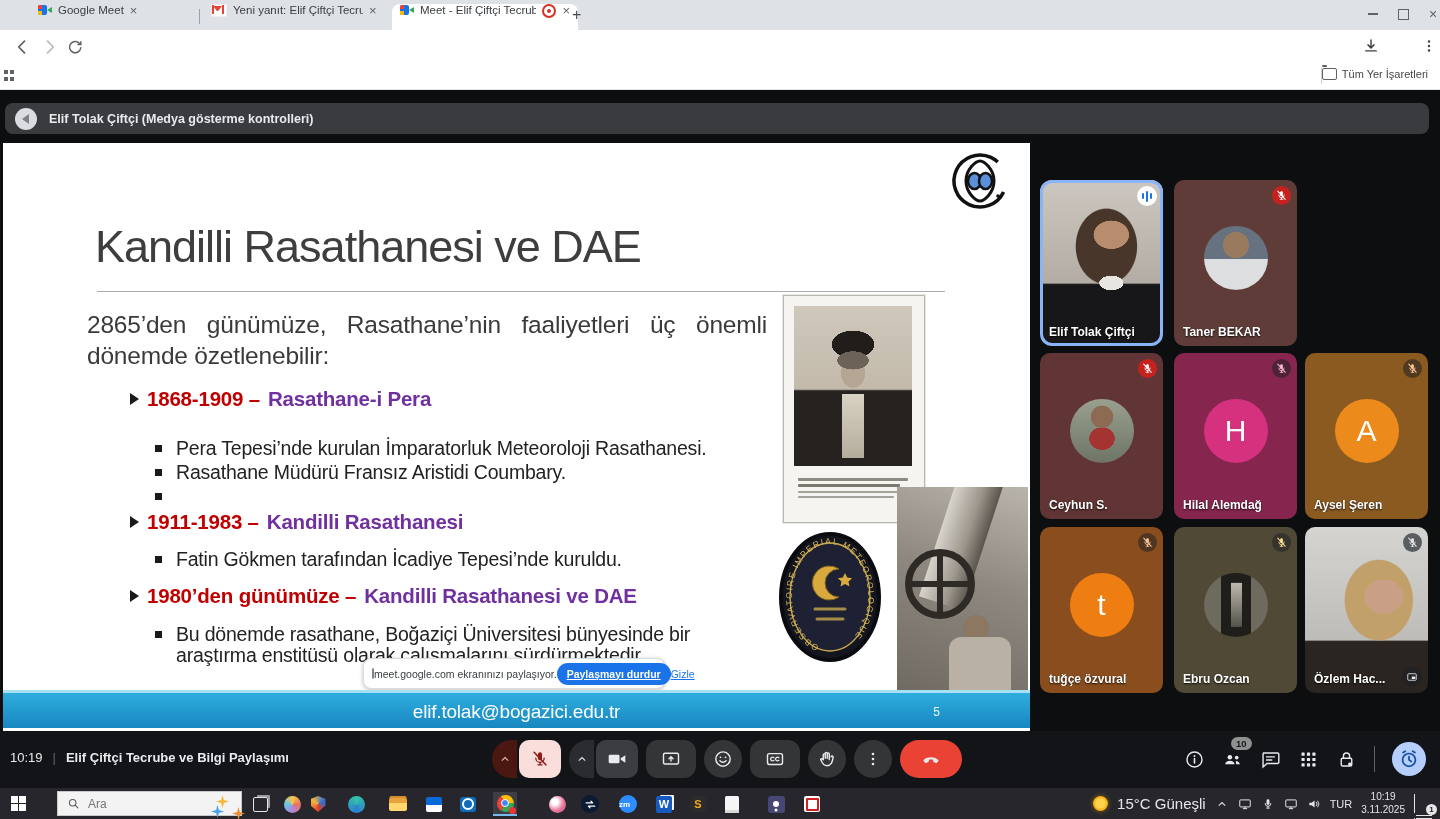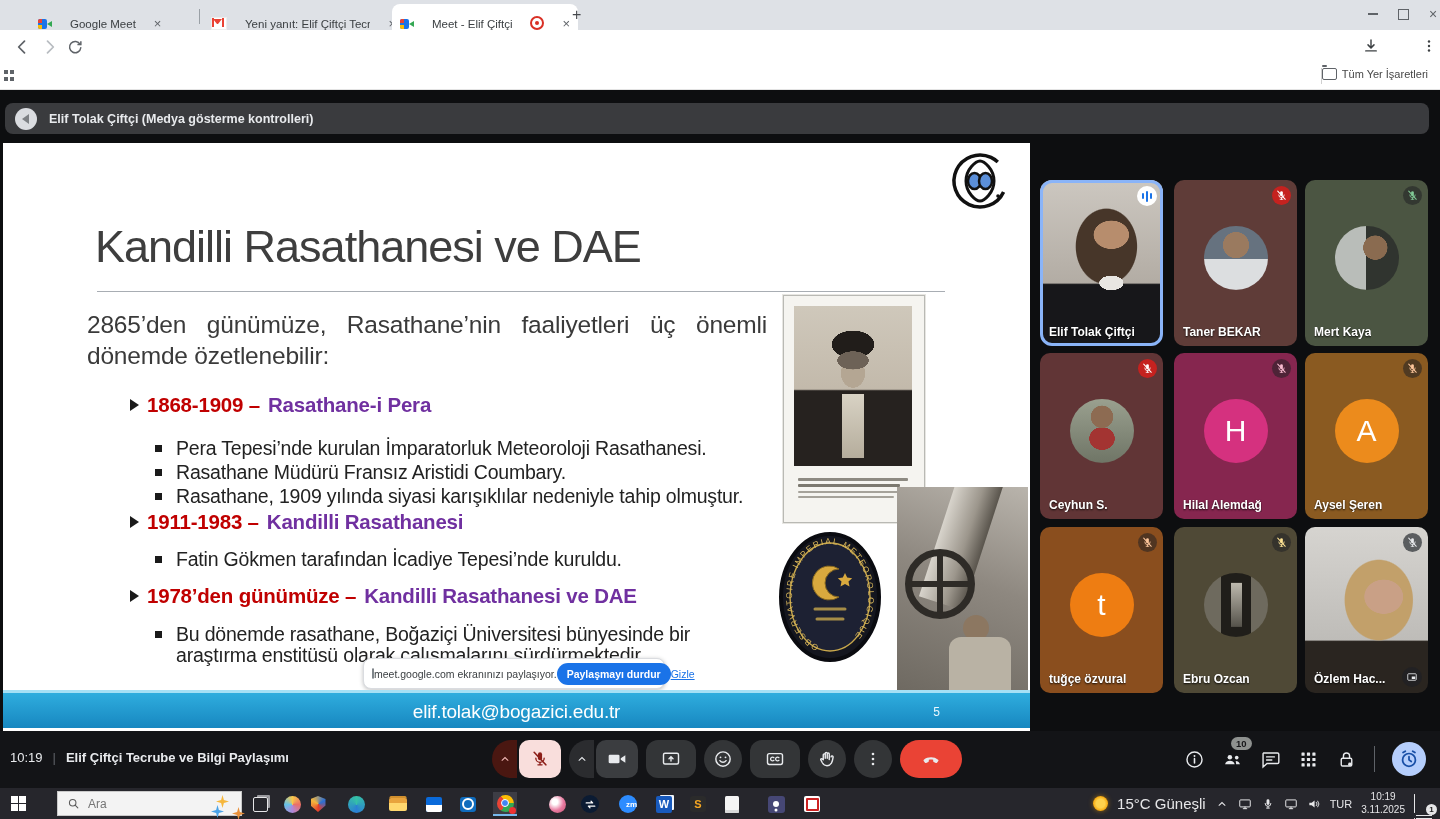--- a/index.html
+++ b/index.html
@@ -11,7 +11,7 @@
 
   
   #tabstrip{left:0;top:0;width:1440px;height:30px;background:#dee1e6;}
-  .tab{position:absolute;top:4px;height:26px;display:flex;align-items:flex-end;gap:18px;
+  .tab{position:absolute;top:4px;height:26px;display:flex;align-items:flex-start;gap:6px;
        padding:0 8px;font-size:11.5px;color:#3c4043;border-radius:8px 8px 0 0;}
   .tab .title{white-space:nowrap;overflow:hidden;max-width:130px;}
   .tab.active{background:#fff;}

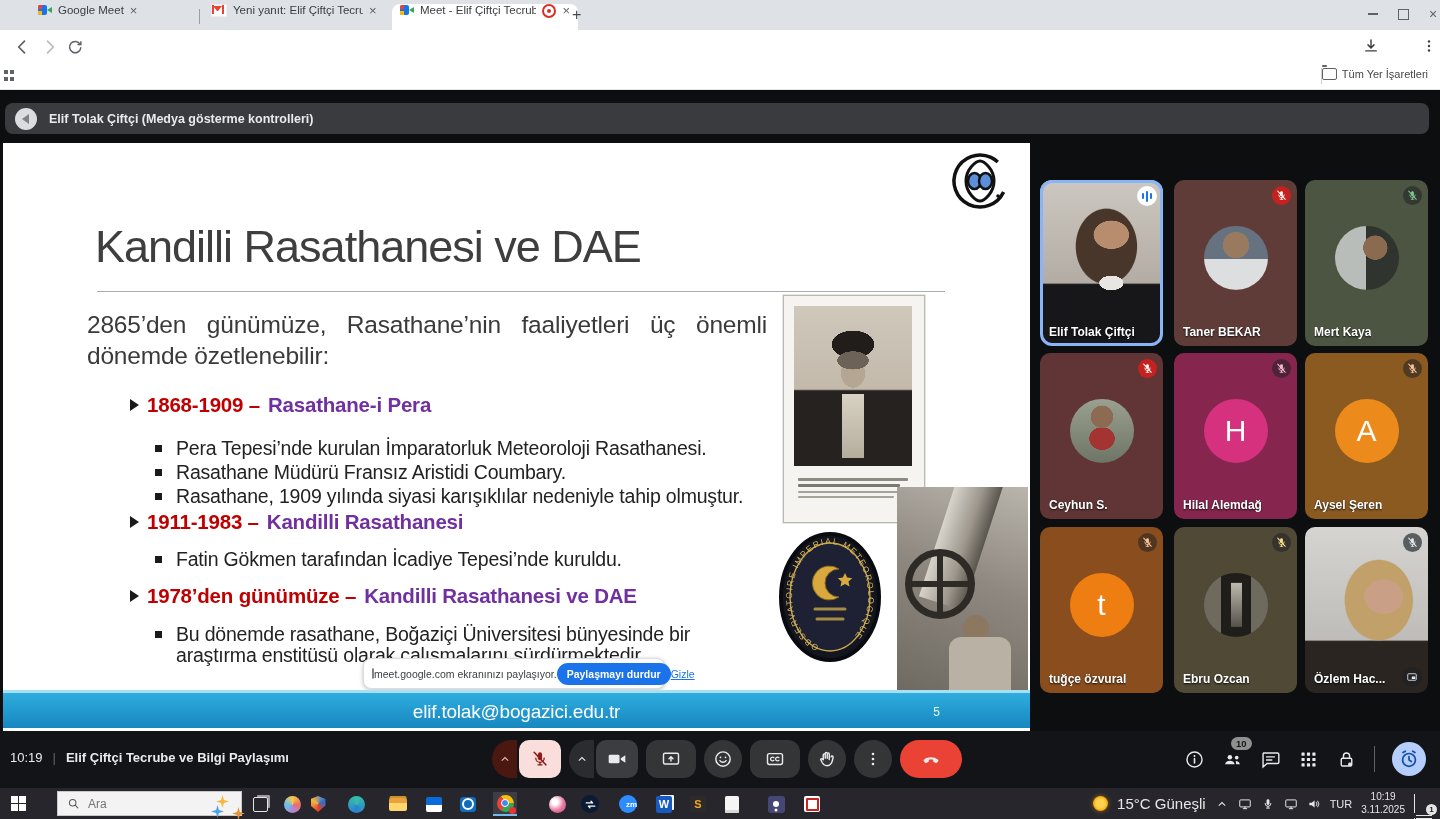--- a/index.html
+++ b/index.html
@@ -571,15 +571,6 @@
       <div class="avwrap"></div>
       <span class="pname">Taner BEKAR</span>
     </div>
-    <div class="tile t3" style="left:1305px;top:90px;">
-      <span class="mute">
-          <svg>
-            <use href="#i-micoff"></use>
-          </svg>
-        </span>
-      <div class="avwrap"></div>
-      <span class="pname">Mert Kaya</span>
-    </div>
 
     <div class="tile t4" style="left:1040px;top:263px;">
       <span class="mute">

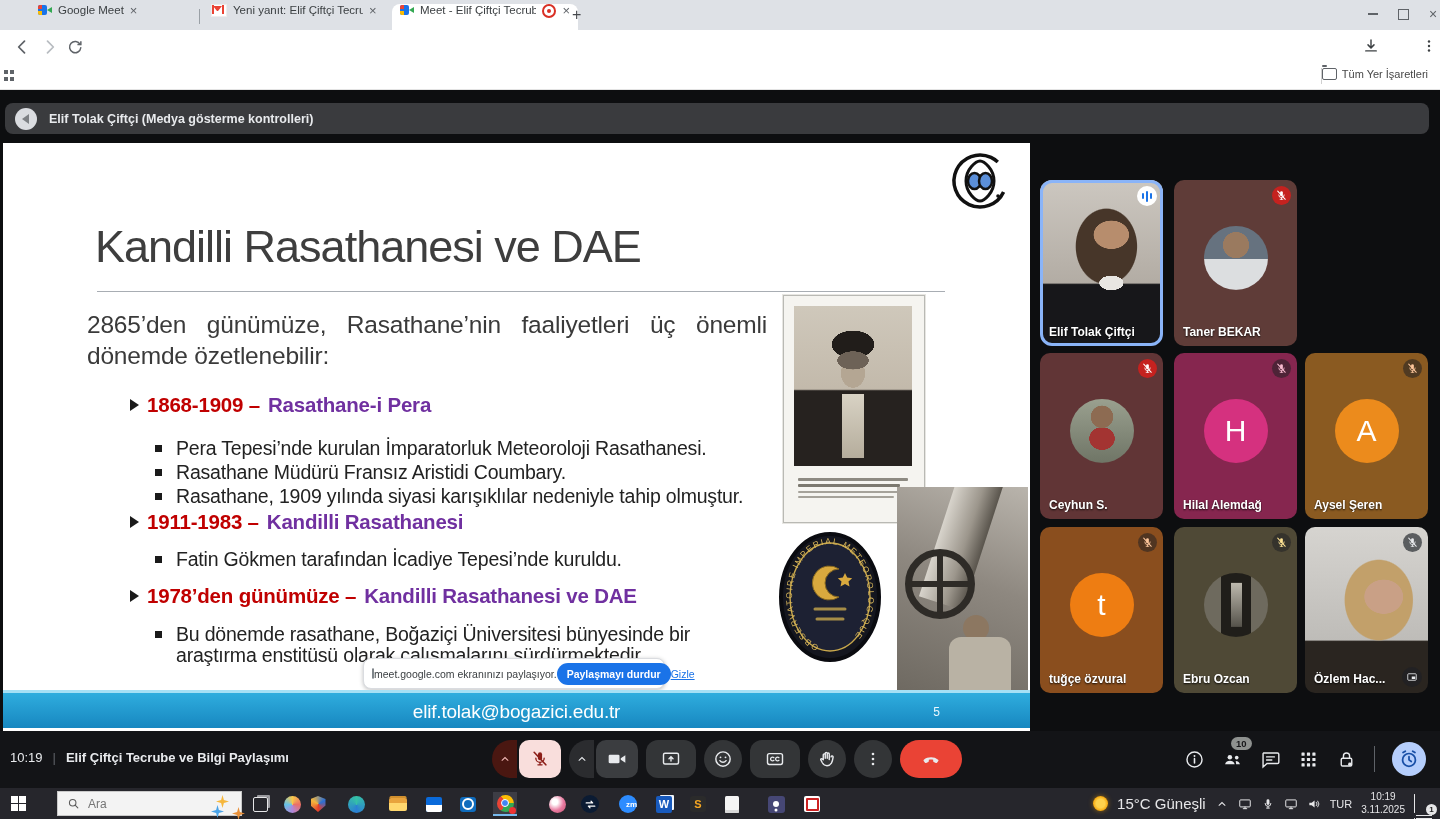--- a/index.html
+++ b/index.html
@@ -468,7 +468,7 @@
       <div id="slide-rule"></div>
       <div id="slide-intro">2865’den günümüze, Rasathane’nin faaliyetleri üç önemli dönemde özetlenebilir:</div>
 
-      <div class="sec-head" style="top:250px">
+      <div class="sec-head" style="top:244px">
         <span class="arrow"></span>
         <span class="period">1868-1909 –</span>
         <span class="pname">Rasathane-i Pera</span>

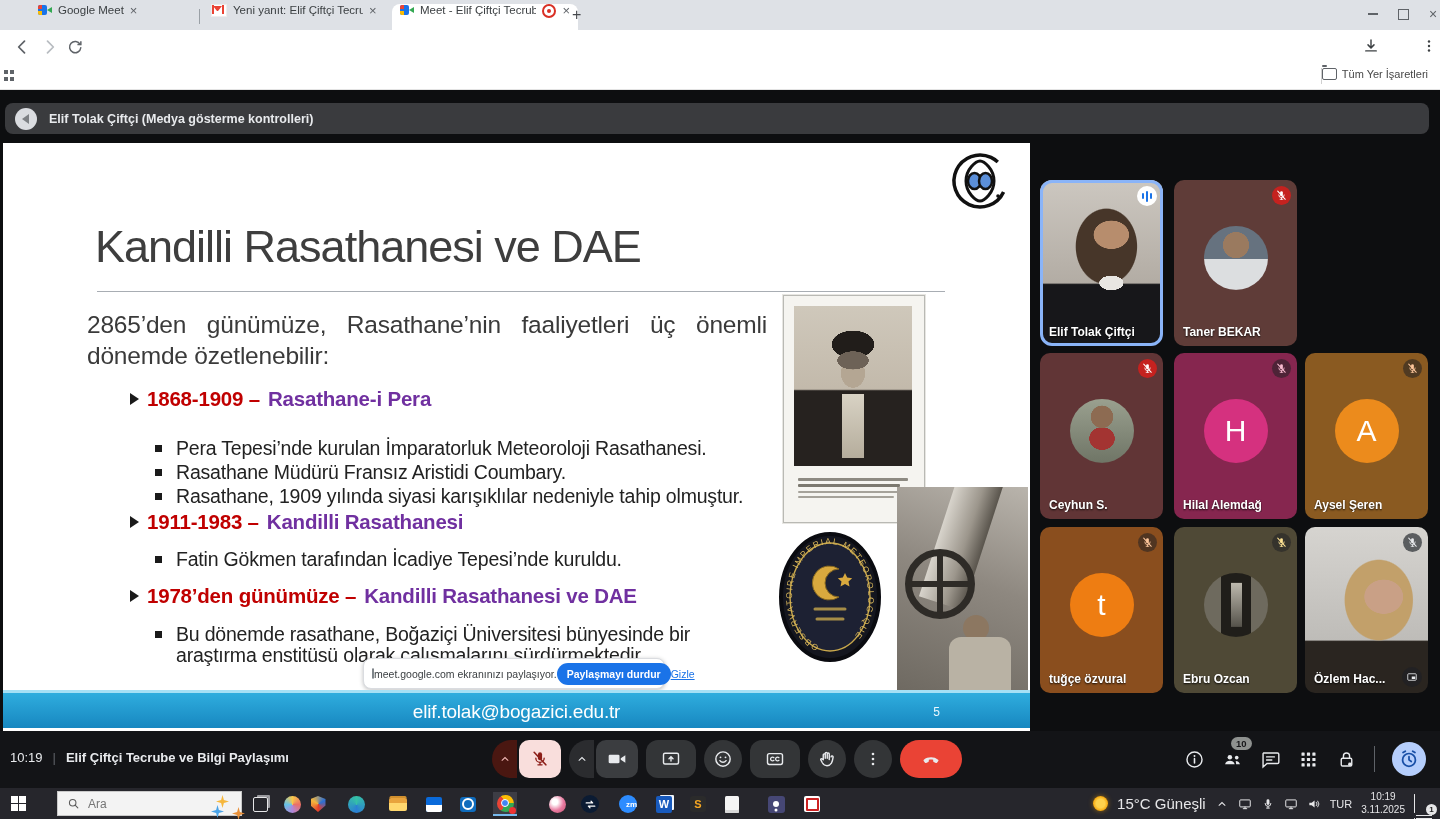--- a/index.html
+++ b/index.html
@@ -484,7 +484,6 @@
           </div>
         <div class="li">
             <span class="sq"></span>
-            <span>Rasathane, 1909 yılında siyasi karışıklılar nedeniyle tahip olmuştur.</span>
           </div>
       </div>
 

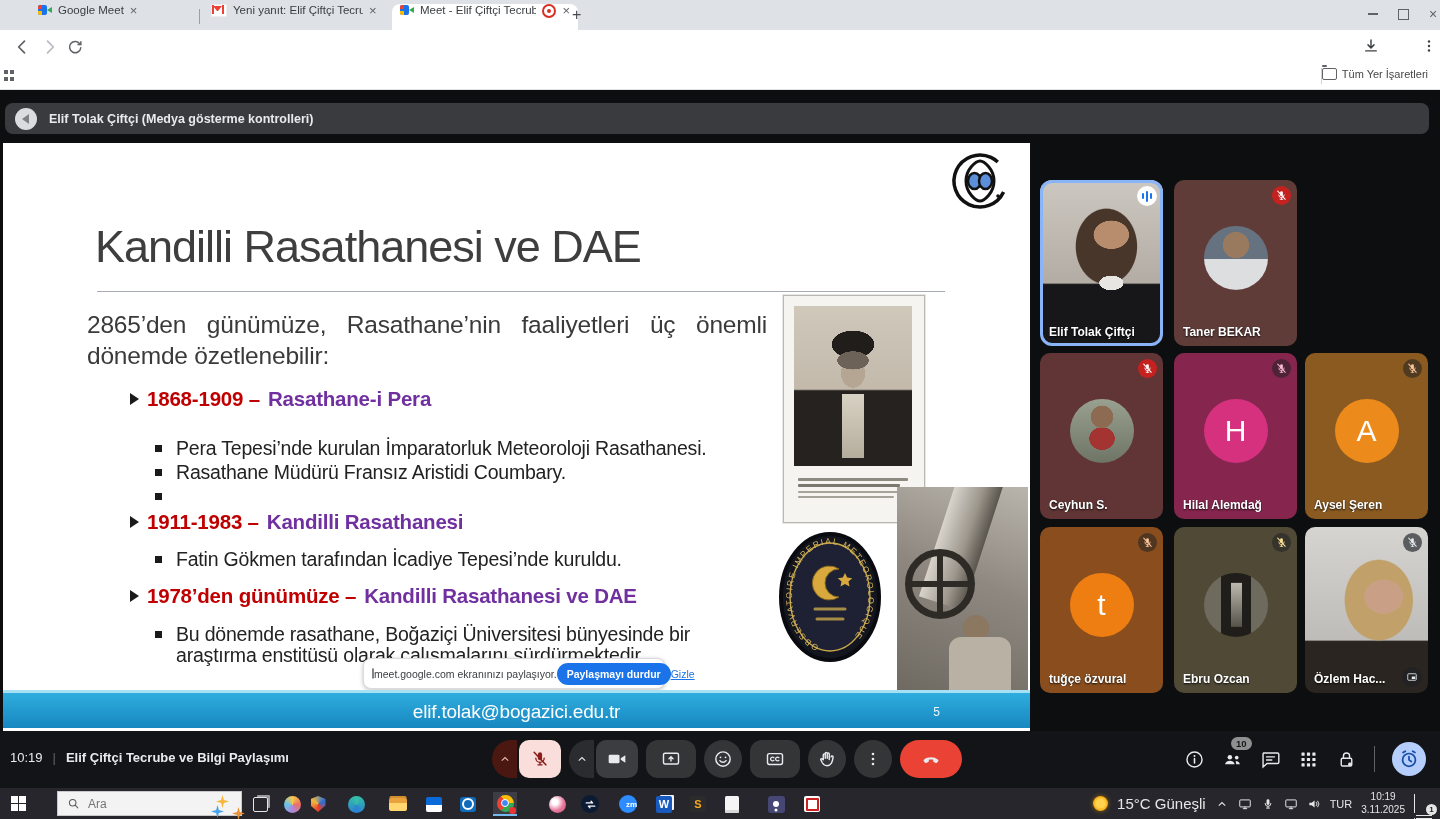--- a/index.html
+++ b/index.html
@@ -501,7 +501,7 @@
 
       <div class="sec-head" style="top:441px">
         <span class="arrow"></span>
-        <span class="period">1978’den günümüze –</span>
+        <span class="period">1980’den günümüze –</span>
         <span class="pname">Kandilli Rasathanesi ve DAE</span>
       </div>
       <div class="sub" style="top:481px;width:570px;">

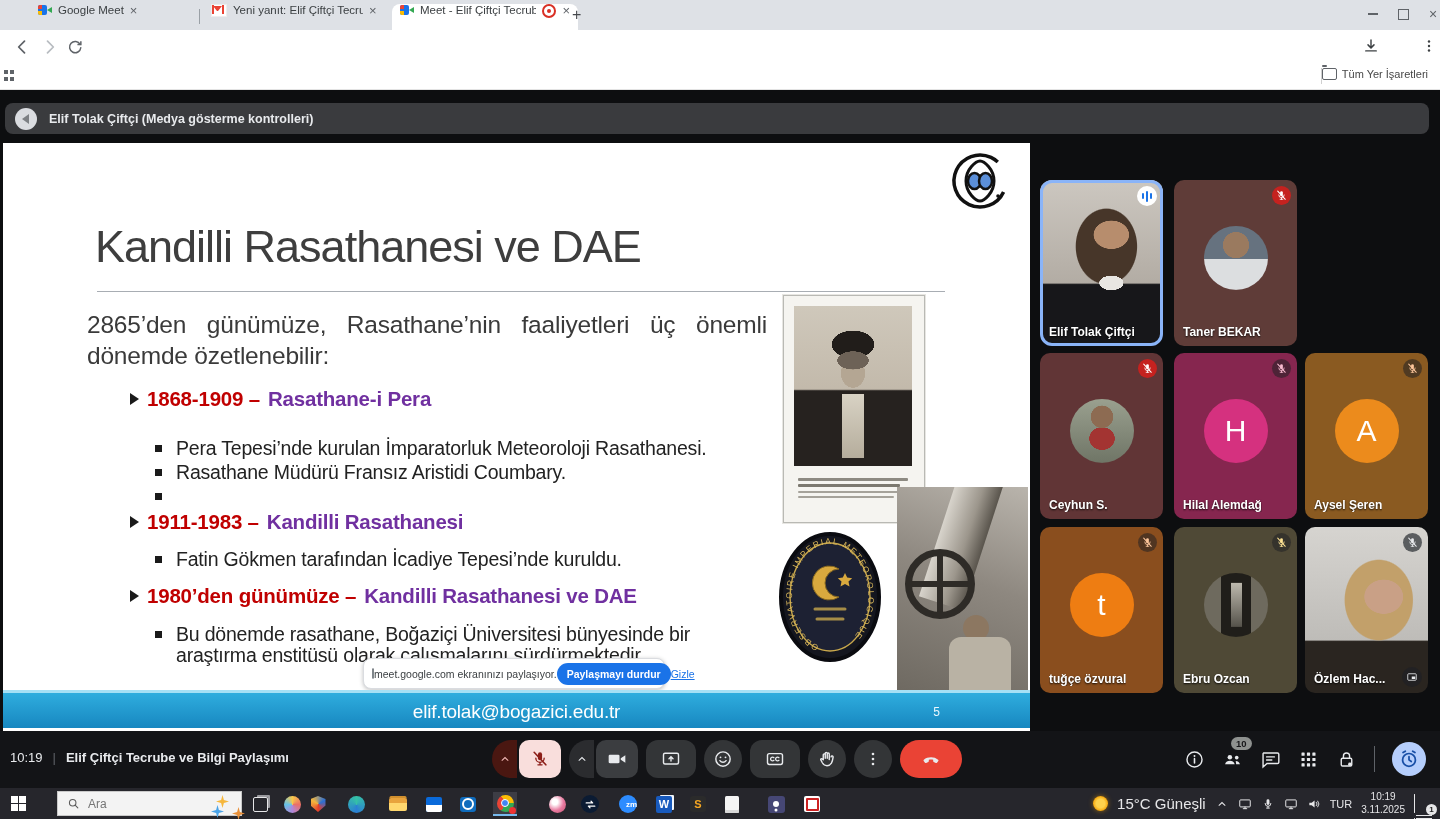--- a/index.html
+++ b/index.html
@@ -113,7 +113,7 @@
   #sharetoast .scr{width:12px;height:9px;border:1.4px solid #80868b;border-radius:1.5px;}
   #sharetoast .msg{font-size:10.5px;color:#3c4043;white-space:nowrap;}
   #sharetoast .stop{background:#1a73e8;color:#fff;font-size:10.5px;font-weight:600;border:none;
-     border-radius:13px;padding:5px 10px;white-space:nowrap;}
+     border-radius:13px;padding:5px 10px;white-space:nowrap;text-decoration:underline;}
   #sharetoast .hide{color:#1a73e8;font-size:10.5px;text-decoration:underline;}
 
   

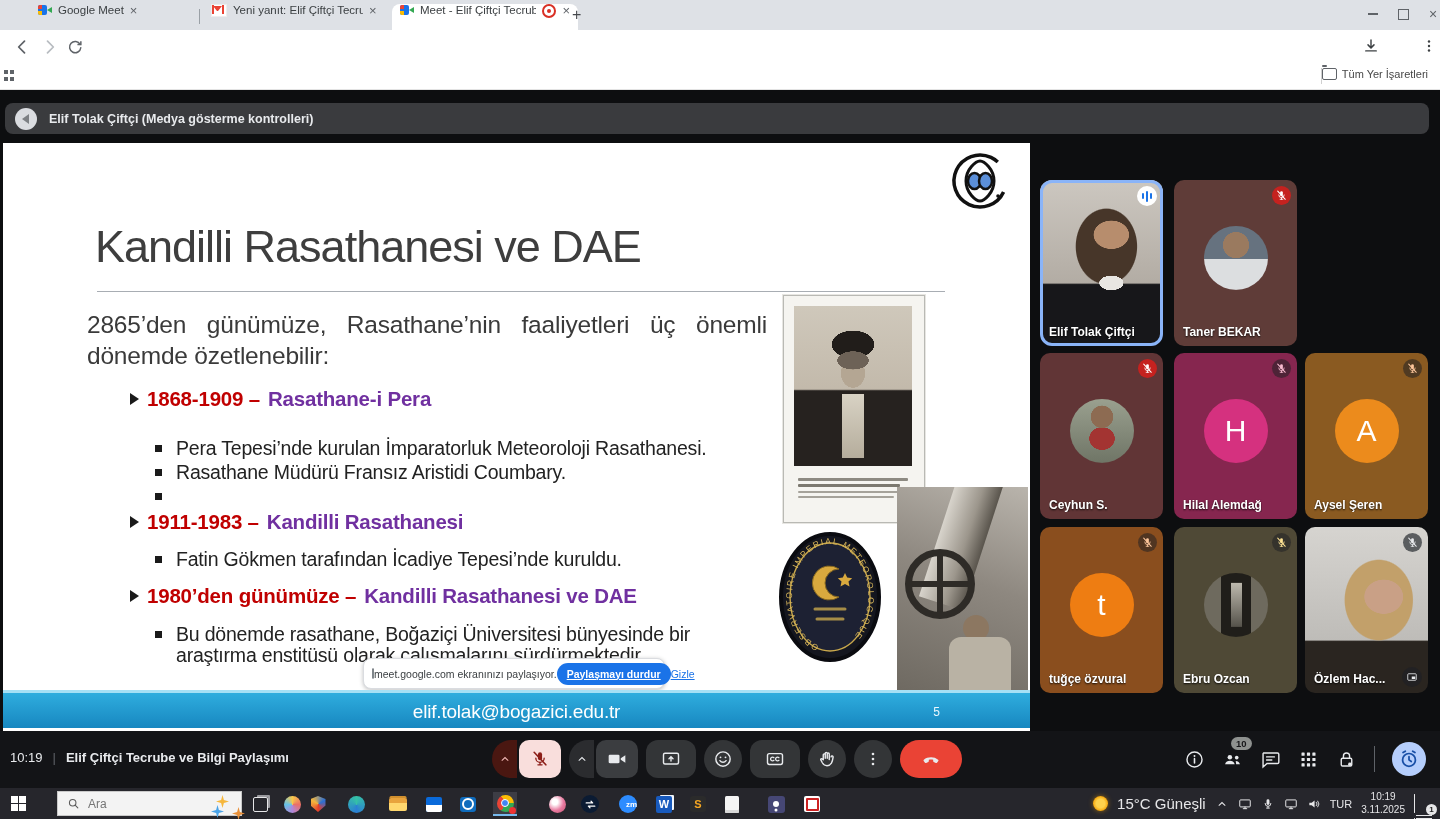--- a/index.html
+++ b/index.html
@@ -798,7 +798,7 @@
         </span>
       </span>
     <span class="tbi" style="left:616px">
-        <span style="width:18px;height:18px;border-radius:50%;background:#2d8cff;display:flex;align-items:center;justify-content:flex-end;">
+        <span style="width:18px;height:18px;border-radius:50%;background:#2d8cff;display:flex;align-items:center;justify-content:flex-start;">
           <i class="letter" style="font-style:normal;font-size:8px;">zm</i>
         </span>
       </span>

